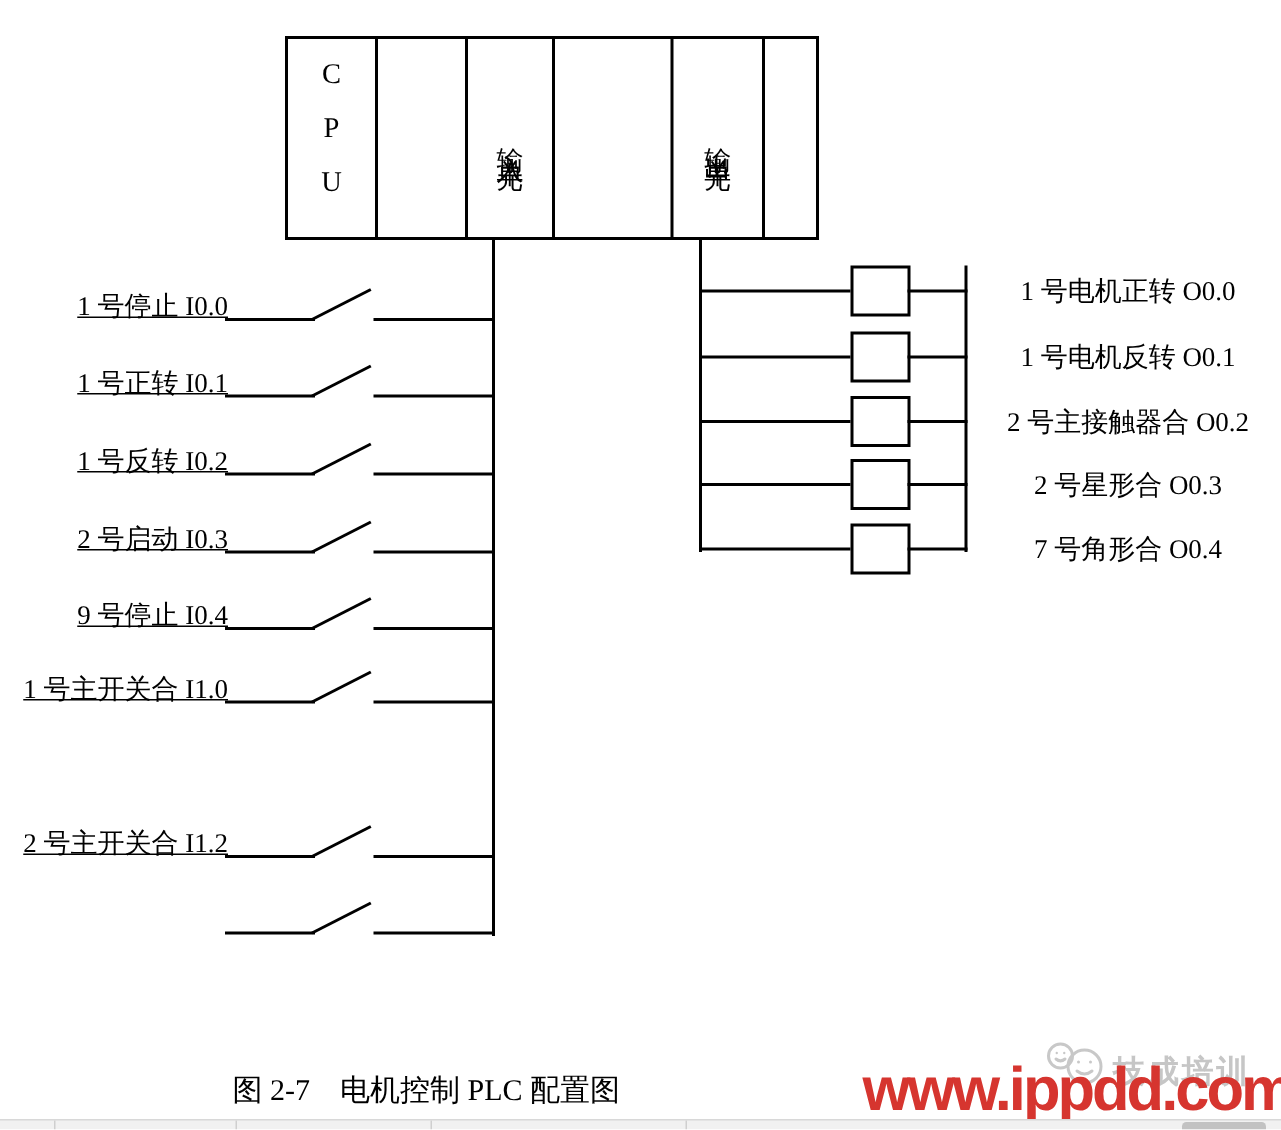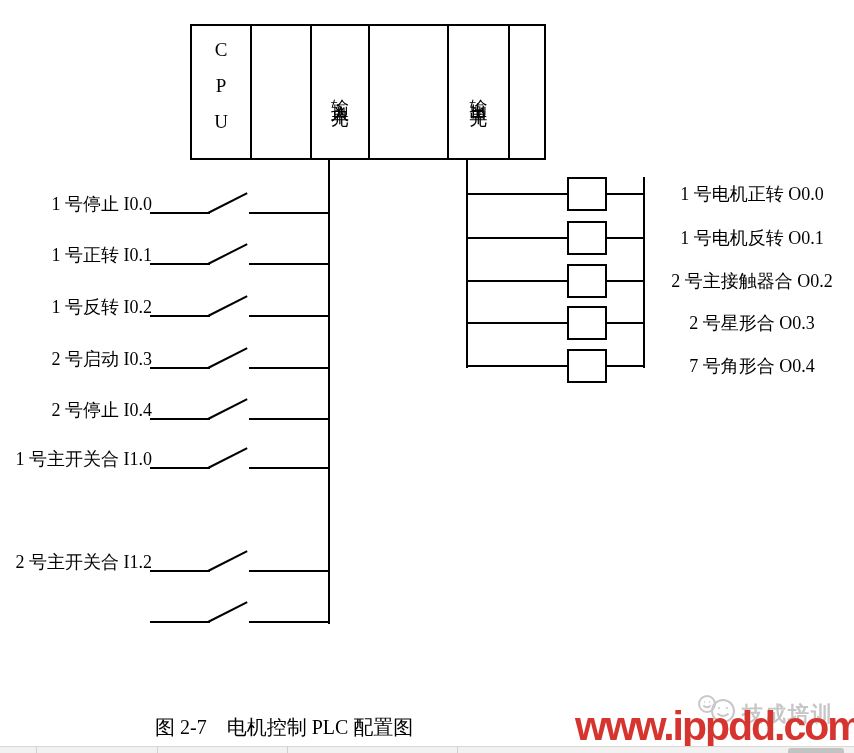--- a/index.html
+++ b/index.html
@@ -38,7 +38,7 @@
   .input-row { position:absolute; left:0; width:334px; height:24px; }
   .input-label {
     position:absolute; right:182px; bottom:1px;
-    font-size:18px; line-height:20px; white-space:nowrap;
+    font-size:18px; line-height:20px; white-space:nowrap;text-decoration:underline;
   }
   .lead-left  { left:150px; top:21px; width:60px; height:2px; }
   .blade {

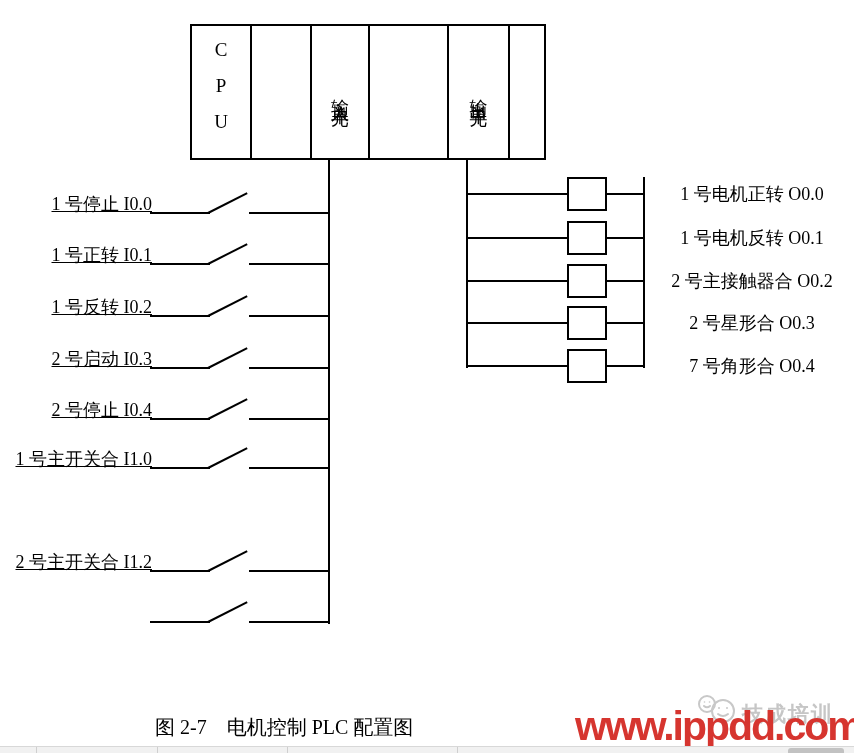--- a/index.html
+++ b/index.html
@@ -149,7 +149,7 @@
     <div class="hline lead-right"></div>
   </div>
   <div class="input-row" style="top:397px">
-    <span class="input-label">2 号停止 I0.4</span>
+    <span class="input-label">9 号停止 I0.4</span>
     <div class="hline lead-left"></div>
     <div class="blade"></div>
     <div class="hline lead-right"></div>

